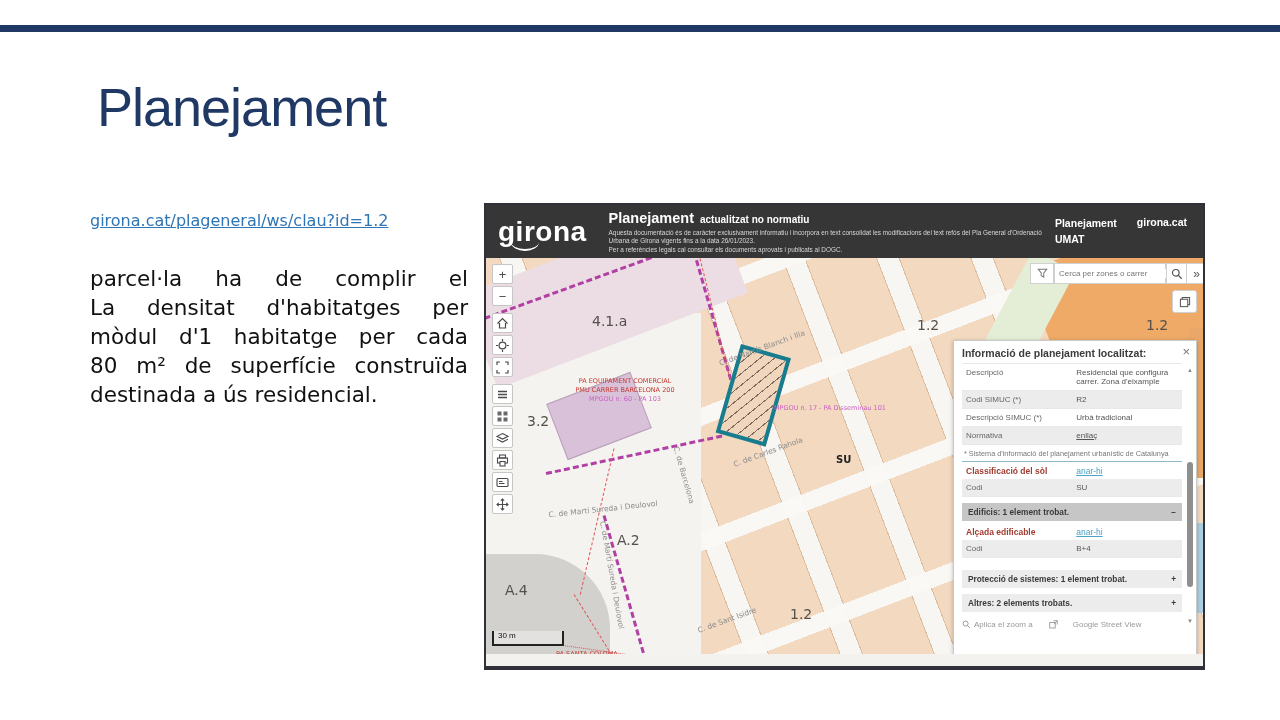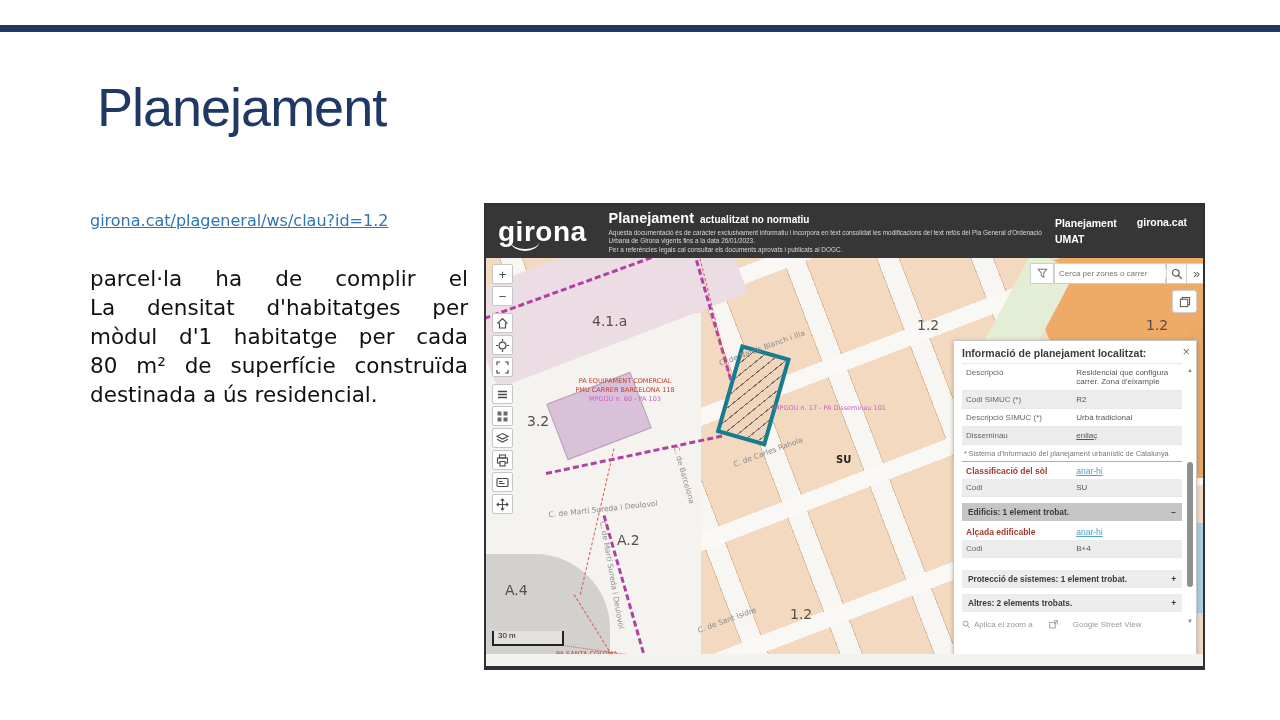--- a/index.html
+++ b/index.html
@@ -171,7 +171,7 @@
 
       <div class="redlabel" style="left:84px;top:119px;width:110px;text-align:center">
         <div>PA EQUIPAMENT COMERCIAL</div>
-        <div>PMU CARRER BARCELONA 118</div>
+        <div>PMU CARRER BARCELONA 200</div>
         <div class="maglabel">MPGOU n. 60 - PA 103</div>
       </div>
       <div class="redlabel maglabel" style="left:288px;top:146px">MPGOU n. 17 - PA Disseminau 101</div>

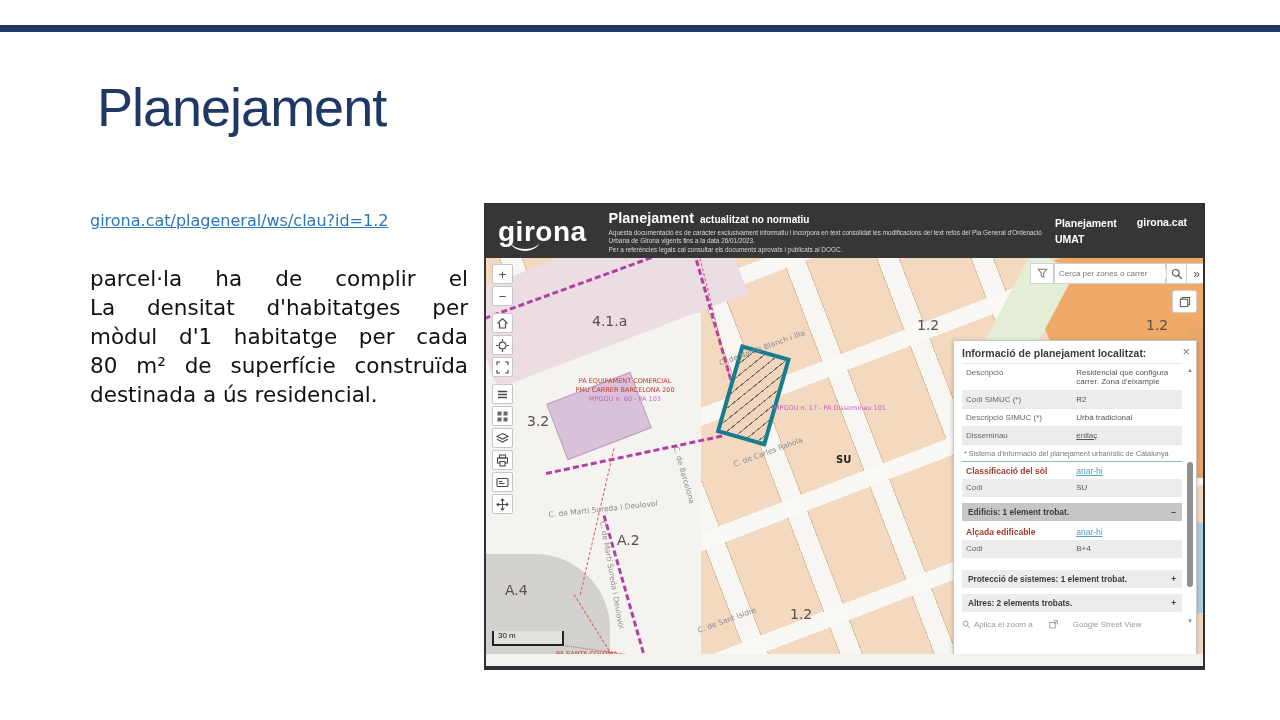--- a/index.html
+++ b/index.html
@@ -284,7 +284,7 @@
           <div class="pv">Urbà tradicional</div>
         </div>
         <div class="prow gray">
-          <div class="pl">Disseminau</div>
+          <div class="pl">Normativa</div>
           <div class="pv plink">enllaç</div>
         </div>
         <div class="pnote">* Sistema d'informació del planejament urbanístic de Catalunya</div>

